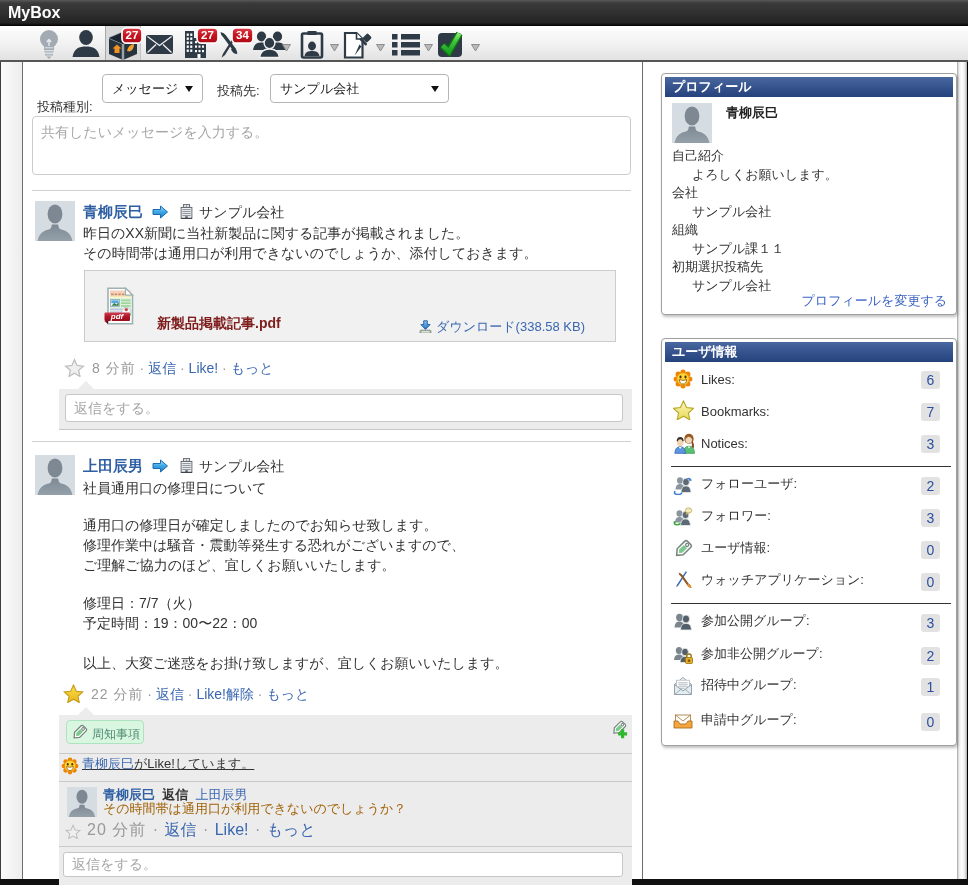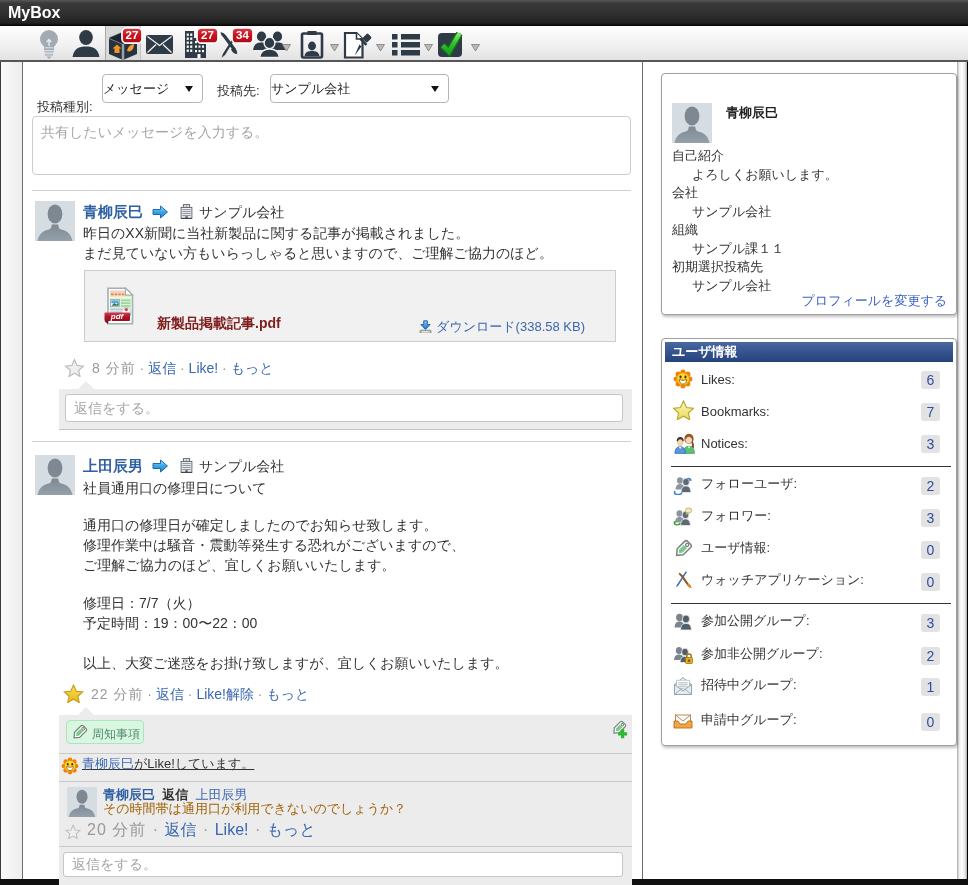--- a/index.html
+++ b/index.html
@@ -26,7 +26,7 @@
   .bottombar { left:0; top:879px; width:968px; height:6px; background:#101010; }
   label.f { font-size:13px; color:#333; }
   .selectbox { height:29px; border:1px solid #b5b5b5; border-radius:4px; background:#fff;
-    font-size:13px; color:#222; line-height:27px; position:absolute; }
+    font-size:13px; color:#222; line-height:27px; padding-left:9px; position:absolute; }
   .selectbox .ar { position:absolute; right:9px; top:11px; width:0; height:0;
     border-left:4.5px solid transparent; border-right:4.5px solid transparent; border-top:6px solid #111; }
   .textarea { left:32px; top:116px; width:599px; height:59px; border:1px solid #ccc;

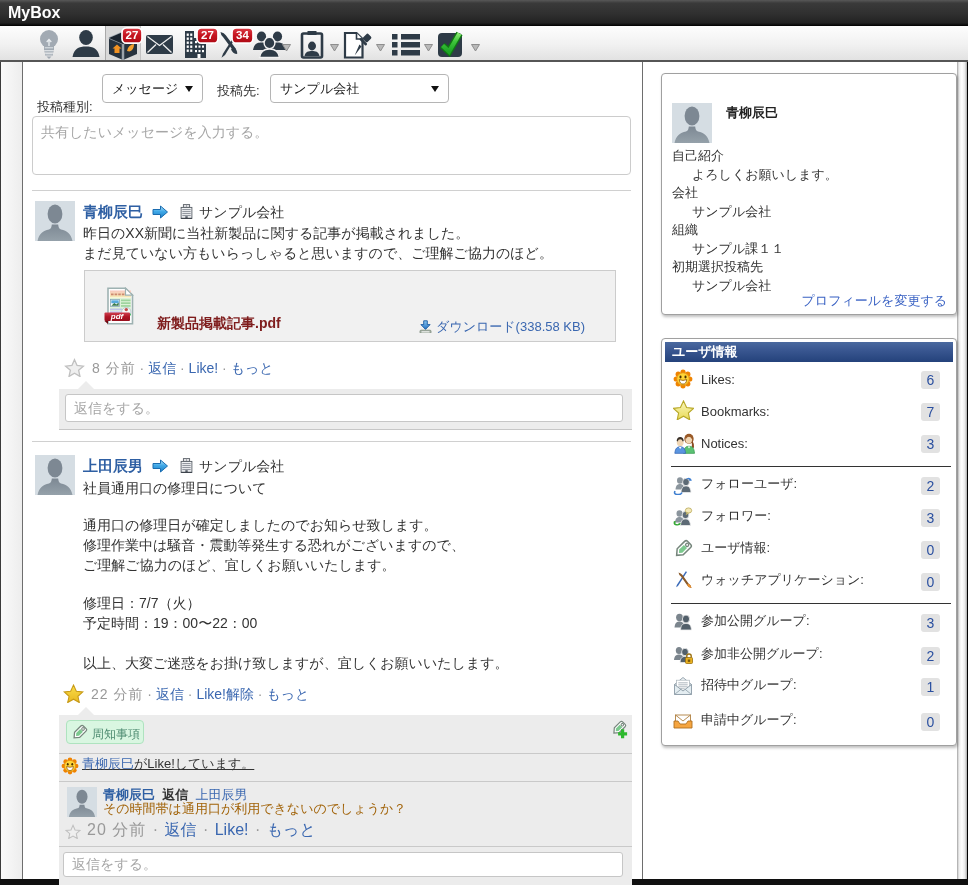--- a/index.html
+++ b/index.html
@@ -412,6 +412,7 @@
 <div class="abs rinput" style="left:63px;top:852px;width:560px;height:25px;line-height:23px;padding-left:8px;">返信をする。</div>
 
 <div class="abs sbox" style="left:661px;top:73px;height:242px;">
+  <div class="shead">プロフィール</div>
   <svg class="abs avatar" style="left:10px;top:29px;" width="40" height="40" viewBox="0 0 40 40">
       <use href="#sym-person"></use>
     </svg>

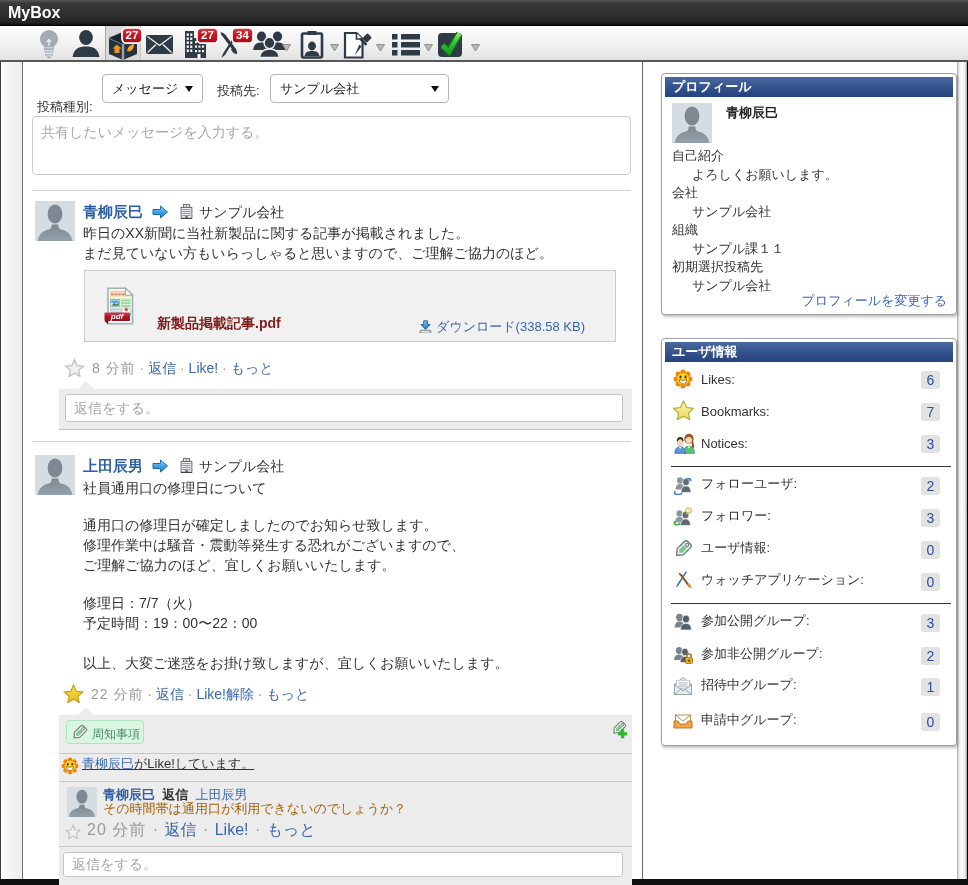--- a/index.html
+++ b/index.html
@@ -344,7 +344,7 @@
       <use href="#sym-bldg"></use>
     </svg>サンプル会社</div>
 <div class="abs body14" style="left:83px;top:223px;">昨日のXX新聞に当社新製品に関する記事が掲載されました。
-まだ見ていない方もいらっしゃると思いますので、ご理解ご協力のほど。</div>
+その時間帯は通用口が利用できないのでしょうか、添付しておきます。</div>
 <div class="abs attach">
   <svg class="abs" style="left:19px;top:16px;" width="30" height="39" viewBox="0 0 30 39">
       <use href="#sym-pdf"></use>

